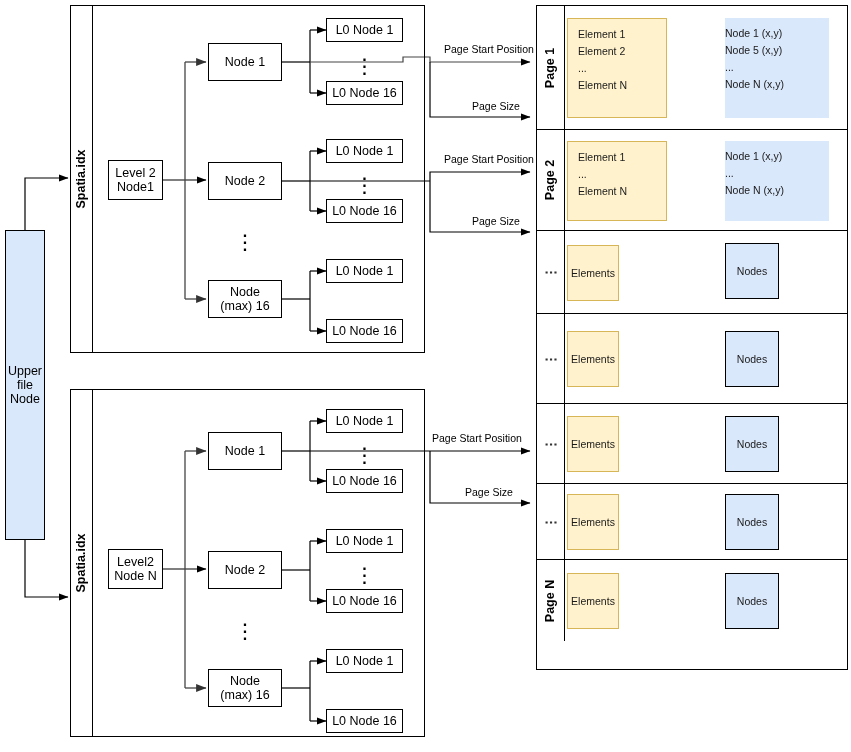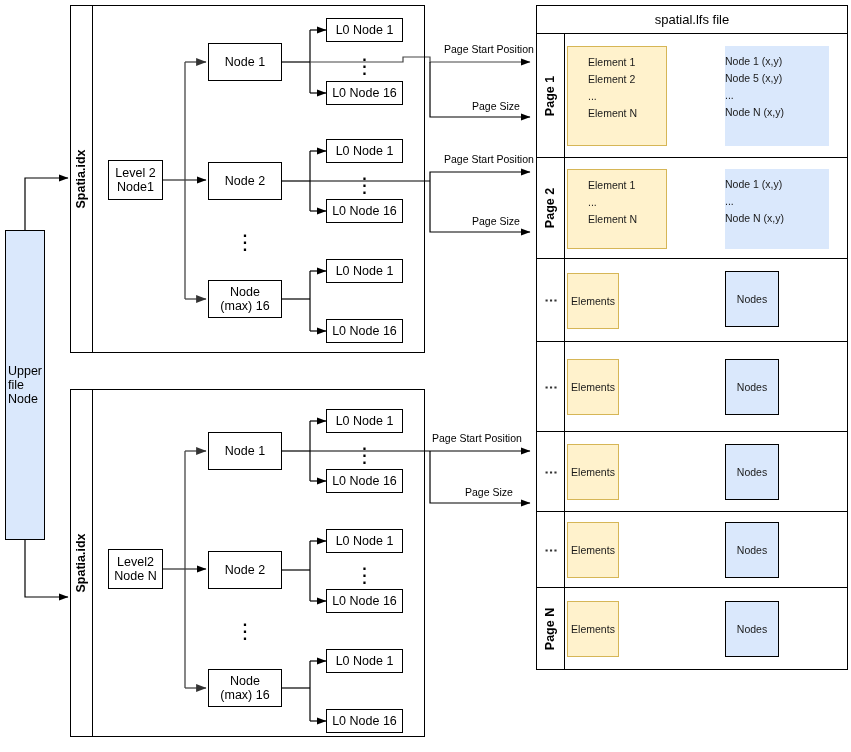--- a/index.html
+++ b/index.html
@@ -380,9 +380,6 @@
 
   <div class="abs filetable" style="left:536px; top:5px; width:312px; height:665px;">
 
-    <div class="ft-header" style="height:28px;">
-      <span>spatial.lfs file</span>
-    </div>
 
     <div class="ft-row" style="height:124px;">
       <div class="ft-rowlabel vlabel">

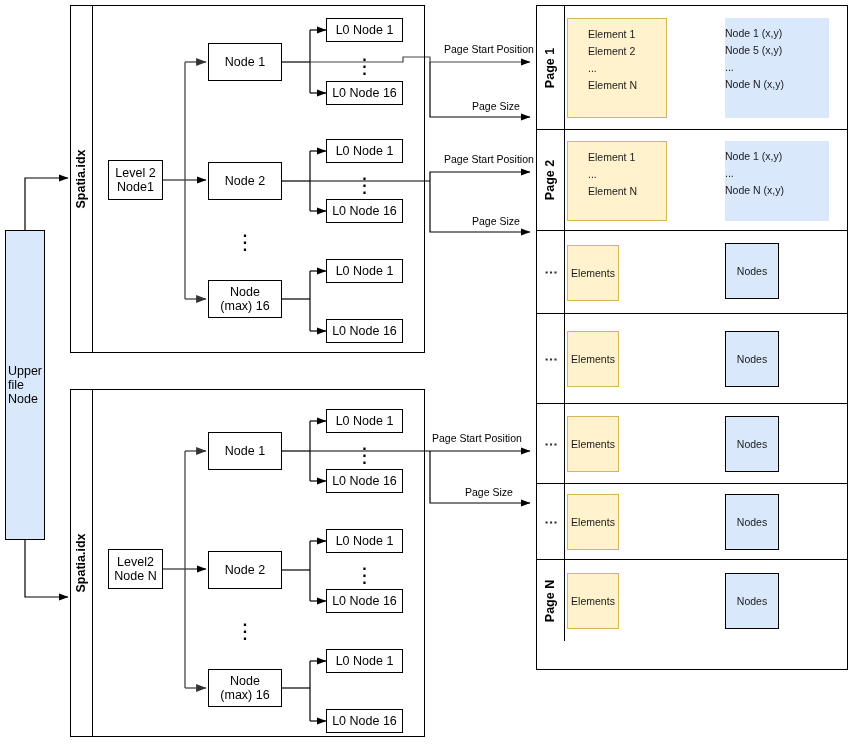--- a/index.html
+++ b/index.html
@@ -109,7 +109,7 @@
     box-sizing: border-box;
     font-size: 10.5px;
     color: #1a1a1a;
-    padding: 7px 0 0 20px;
+    padding: 7px 0 0 10px;
   }
   .elemblock .ln { line-height: 17px; white-space: nowrap; }
   .nodeblock-plain {

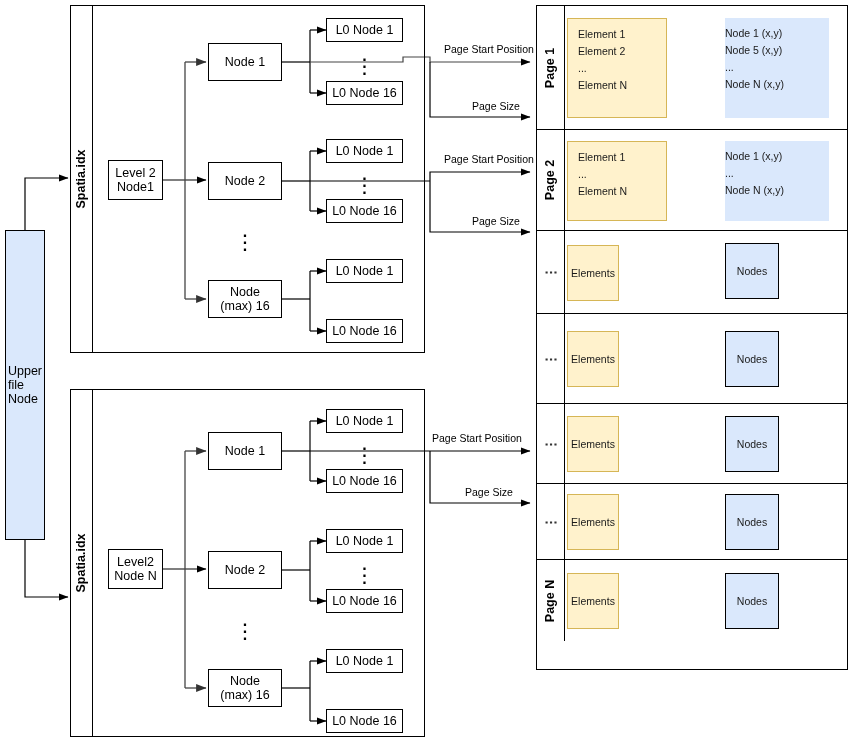--- a/index.html
+++ b/index.html
@@ -68,7 +68,7 @@
     display: flex;
     align-items: center;
     justify-content: center;
-    text-align: left;
+    text-align: center;
     font-size: 12.5px;
     line-height: 14px;
     color: #000000;

